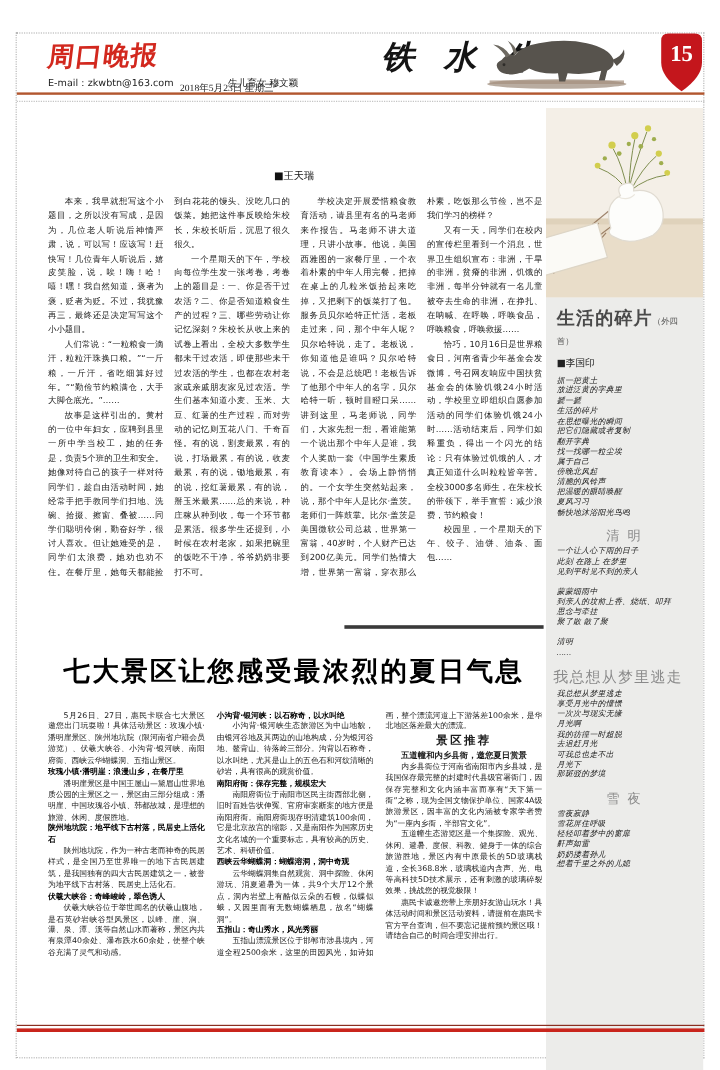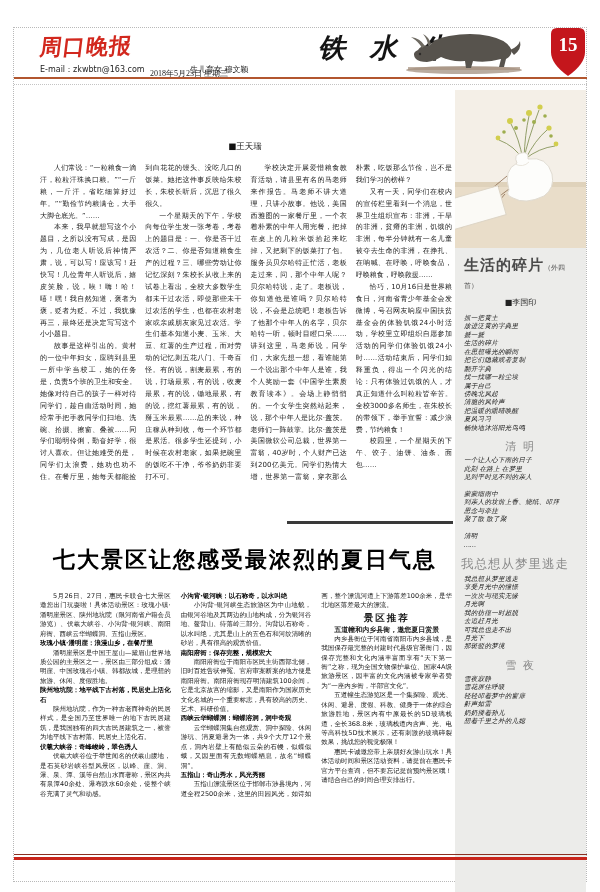--- a/index.html
+++ b/index.html
@@ -92,8 +92,8 @@
 
   <div class="m-author abs">■王天瑞</div>
   <div class="m-text abs">
+    <p>本来，我早就想写这个小题目，之所以没有写成，是因为，几位老人听说后神情严肃，说，可以写！应该写！赶快写！几位青年人听说后，嬉皮笑脸，说，唉！嗨！哈！嘻！嘿！我自然知道，褒者为褒，贬者为贬。不过，我犹豫再三，最终还是决定写写这个小小题目。</p>
     <p>人们常说：“一粒粮食一滴汗，粒粒汗珠换口粮。”“一斤粮，一斤汗，省吃细算好过年。”“勤俭节约粮满仓，大手大脚仓底光。”……</p>
-    <p>本来，我早就想写这个小题目，之所以没有写成，是因为，几位老人听说后神情严肃，说，可以写！应该写！赶快写！几位青年人听说后，嬉皮笑脸，说，唉！嗨！哈！嘻！嘿！我自然知道，褒者为褒，贬者为贬。不过，我犹豫再三，最终还是决定写写这个小小题目。</p>
     <p>故事是这样引出的。黄村的一位中年妇女，应聘到县里一所中学当校工，她的任务是，负责5个班的卫生和安全。她像对待自己的孩子一样对待同学们，趁自由活动时间，她经常手把手教同学们扫地、洗碗、拾掇、擦窗、叠被……同学们聪明伶俐，勤奋好学，很讨人喜欢。但让她难受的是，同学们太浪费，她劝也劝不住。在餐厅里，她每天都能捡到白花花的馒头、没吃几口的饭菜。她把这件事反映给朱校长，朱校长听后，沉思了很久很久。</p>
     <p>一个星期天的下午，学校向每位学生发一张考卷，考卷上的题目是：一、你是否干过农活？二、你是否知道粮食生产的过程？三、哪些劳动让你记忆深刻？朱校长从收上来的试卷上看出，全校大多数学生都未干过农活，即使那些未干过农活的学生，也都在农村老家或亲戚朋友家见过农活。学生们基本知道小麦、玉米、大豆、红薯的生产过程，而对劳动的记忆则五花八门、千奇百怪。有的说，割麦最累，有的说，打场最累，有的说，收麦最累，有的说，锄地最累，有的说，挖红薯最累，有的说，掰玉米最累……总的来说，种庄稼从种到收，每一个环节都是累活。很多学生还提到，小时候在农村老家，如果把碗里的饭吃不干净，爷爷奶奶非要打不可。</p>
     <p>学校决定开展爱惜粮食教育活动，请县里有名的马老师来作报告。马老师不讲大道理，只讲小故事。他说，美国西雅图的一家餐厅里，一个衣着朴素的中年人用完餐，把掉在桌上的几粒米饭拾起来吃掉，又把剩下的饭菜打了包。服务员贝尔哈特正忙活，老板走过来，问，那个中年人呢？贝尔哈特说，走了。老板说，你知道他是谁吗？贝尔哈特说，不会是总统吧！老板告诉了他那个中年人的名字，贝尔哈特一听，顿时目瞪口呆……讲到这里，马老师说，同学们，大家先想一想，看谁能第一个说出那个中年人是谁，我个人奖励一套《中国学生素质教育读本》。会场上静悄悄的。一个女学生突然站起来，说，那个中年人是比尔·盖茨。老师们一阵鼓掌。比尔·盖茨是美国微软公司总裁，世界第一富翁，40岁时，个人财产已达到200亿美元。同学们热情大增，世界第一富翁，穿衣那么朴素，吃饭那么节俭，岂不是我们学习的榜样？</p>

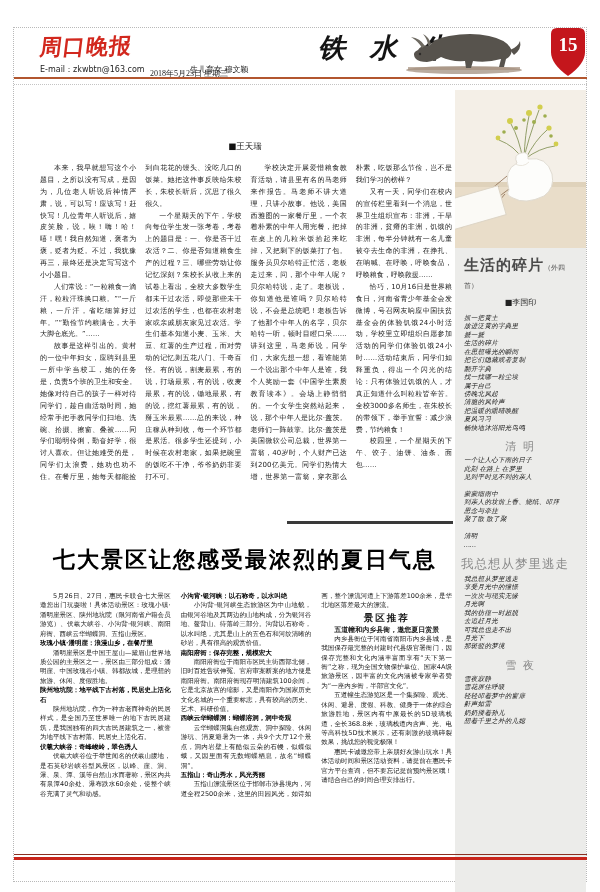--- a/index.html
+++ b/index.html
@@ -48,7 +48,7 @@
   .po-title{font-family:"Liberation Serif","DejaVu Serif",serif;font-weight:bold;font-size:15px;
             color:#4a4a4a;letter-spacing:1px;}
   .po-sub{font-size:7px;font-weight:normal;color:#555;letter-spacing:0;}
-  .po-author{text-align:center;font-size:8px;color:#222;margin:5px 0 6px;}
+  .po-author{font-size:8px;color:#222;margin:5px 0 6px;}
   .poem-lines{font-family:"Liberation Serif","DejaVu Serif",serif;font-style:italic;font-size:6.5px;
               line-height:1.3;color:#161616;white-space:pre-line;letter-spacing:0.3px;}
   .poem-title{font-size:11px;color:#8a8a8a;text-align:center;letter-spacing:2px;margin:7px 0 2px;

